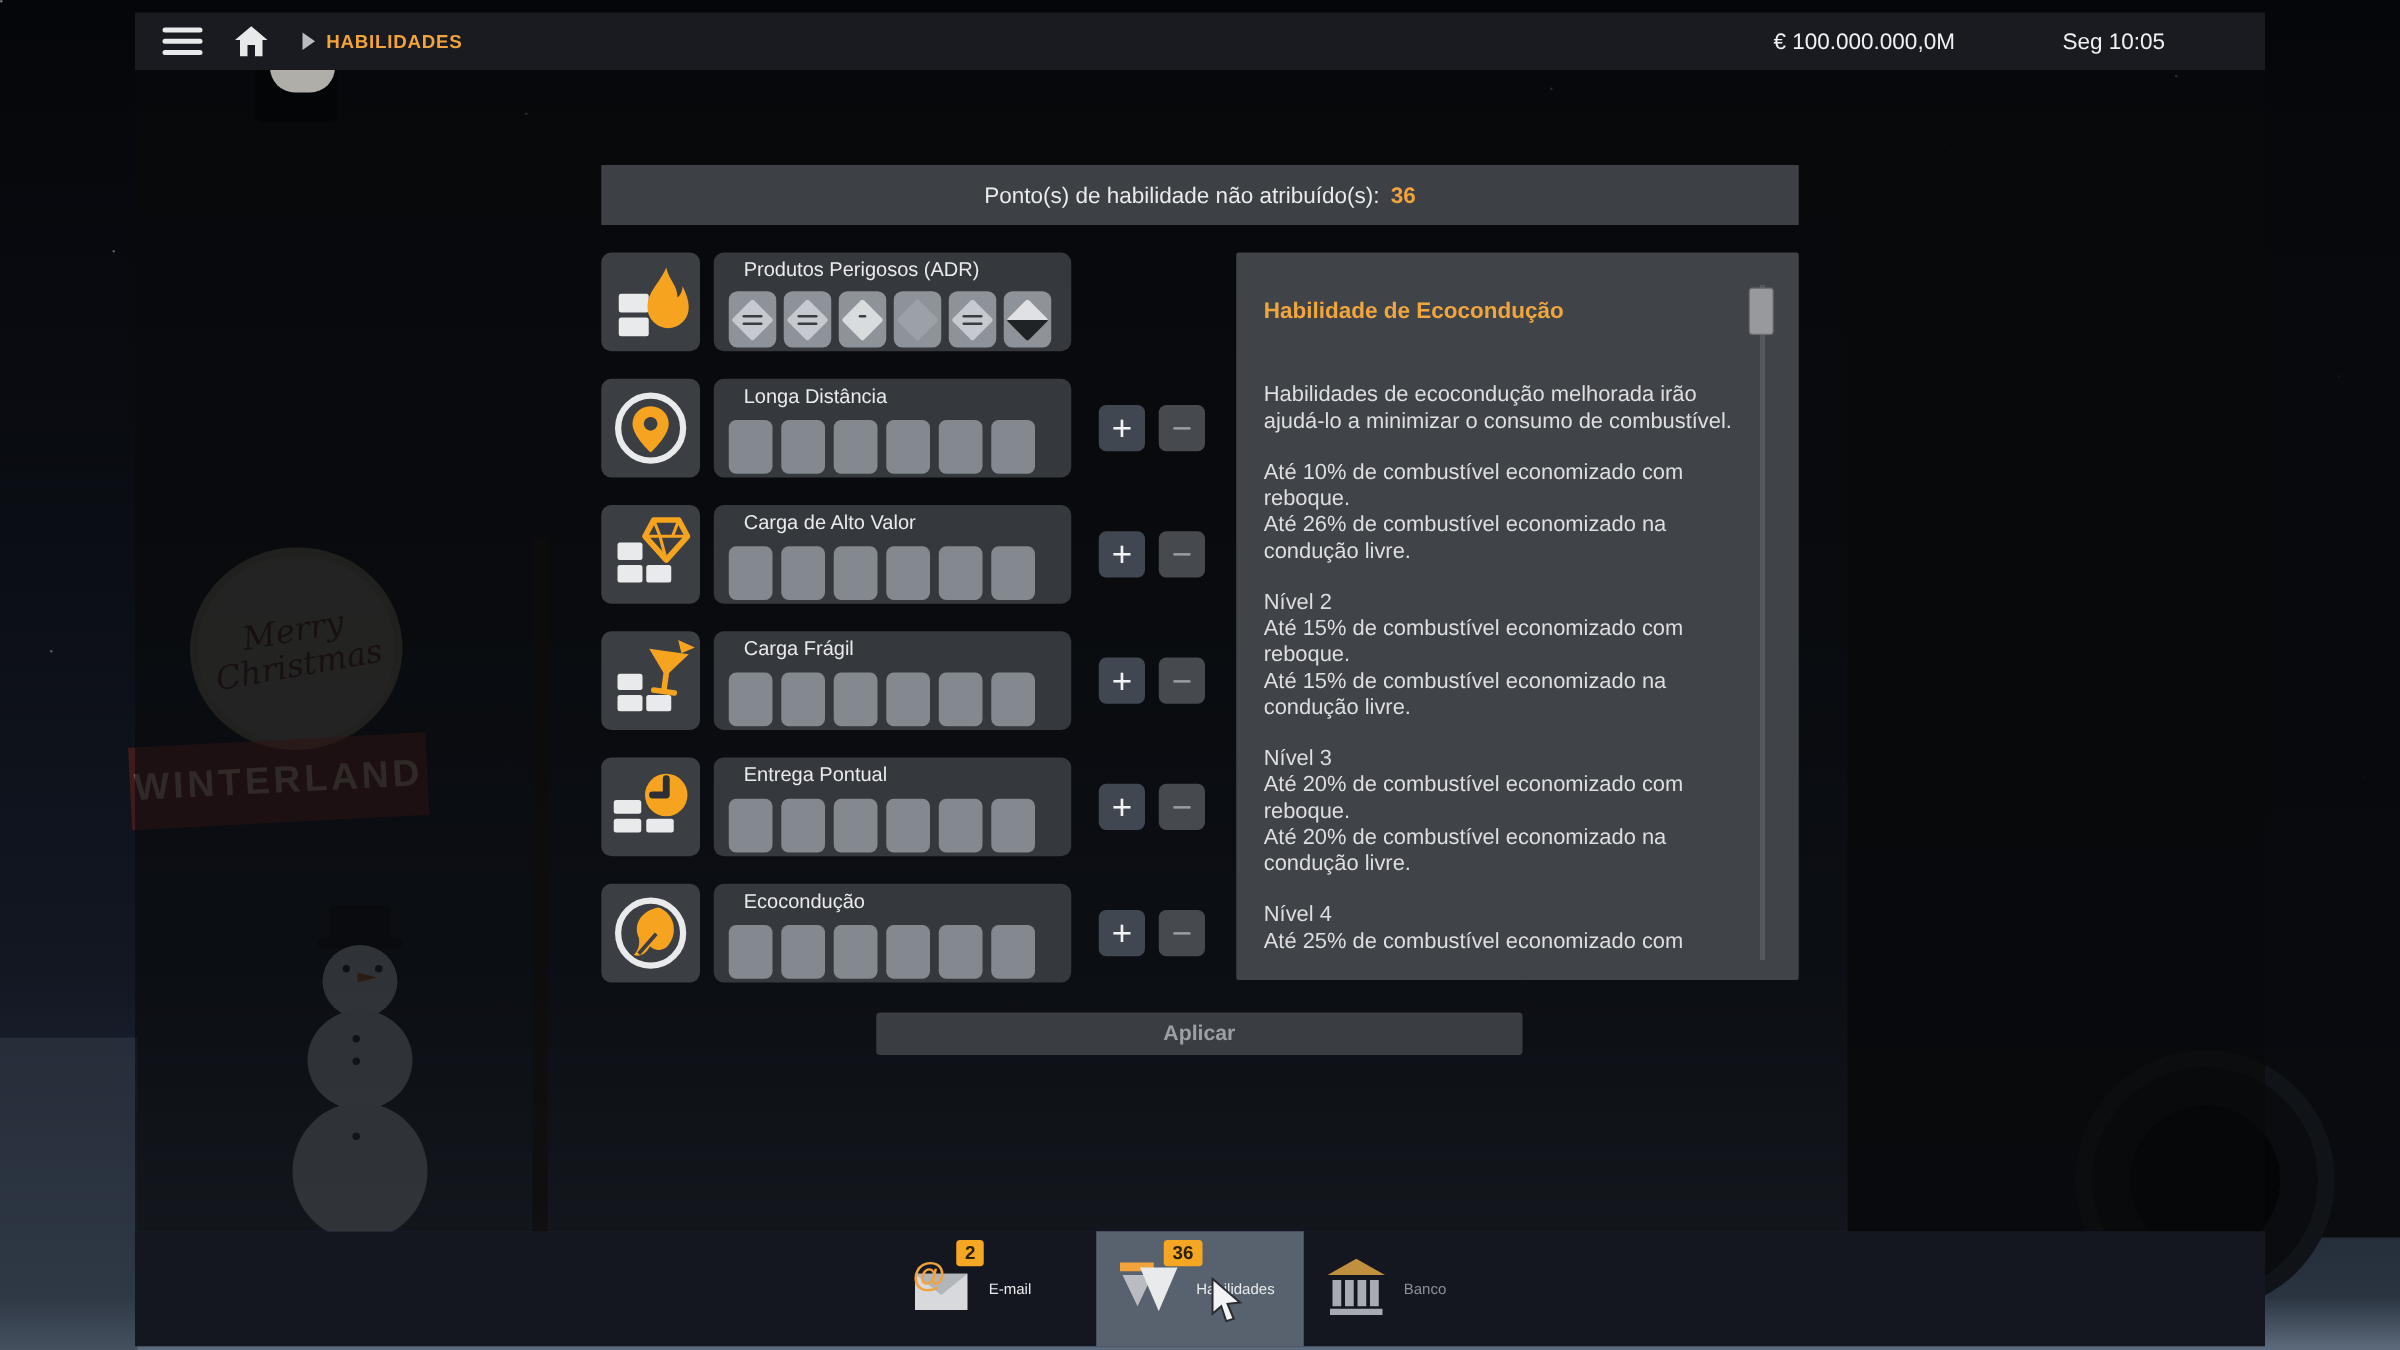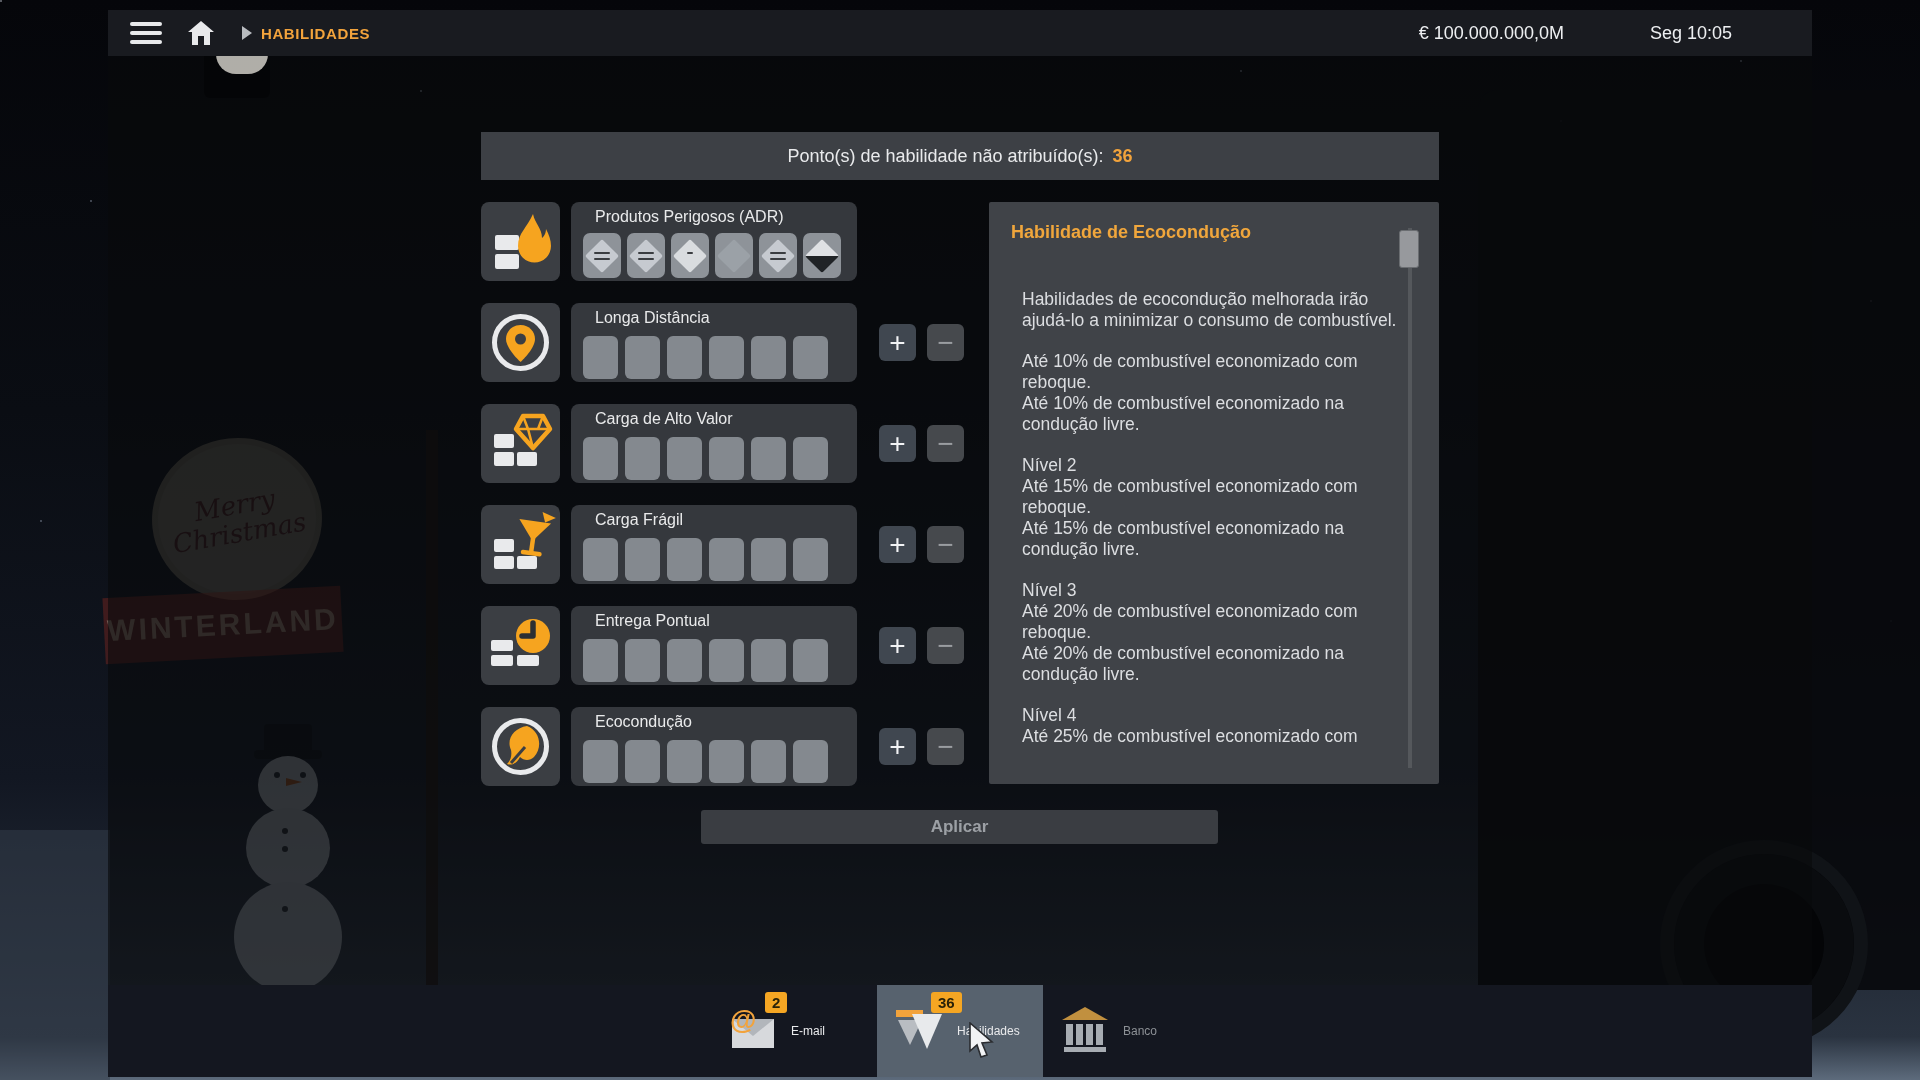--- a/index.html
+++ b/index.html
@@ -86,7 +86,7 @@
 
   
   #detail{position:absolute;left:881px;top:192px;width:450px;height:582px;background:#404348;
-    border-radius:2px;padding:20px 22px;box-sizing:border-box;overflow:hidden;}
+    border-radius:2px;padding:36px 22px;box-sizing:border-box;overflow:hidden;}
   #detail h2{margin:0 0 46px 0;font-size:18px;font-weight:600;color:#F0A63C;line-height:21px;}
   .dblock{margin:0 0 20px 11px;}
   .dline{height:21px;line-height:21px;font-size:17.5px;color:#dcdee1;white-space:nowrap;}

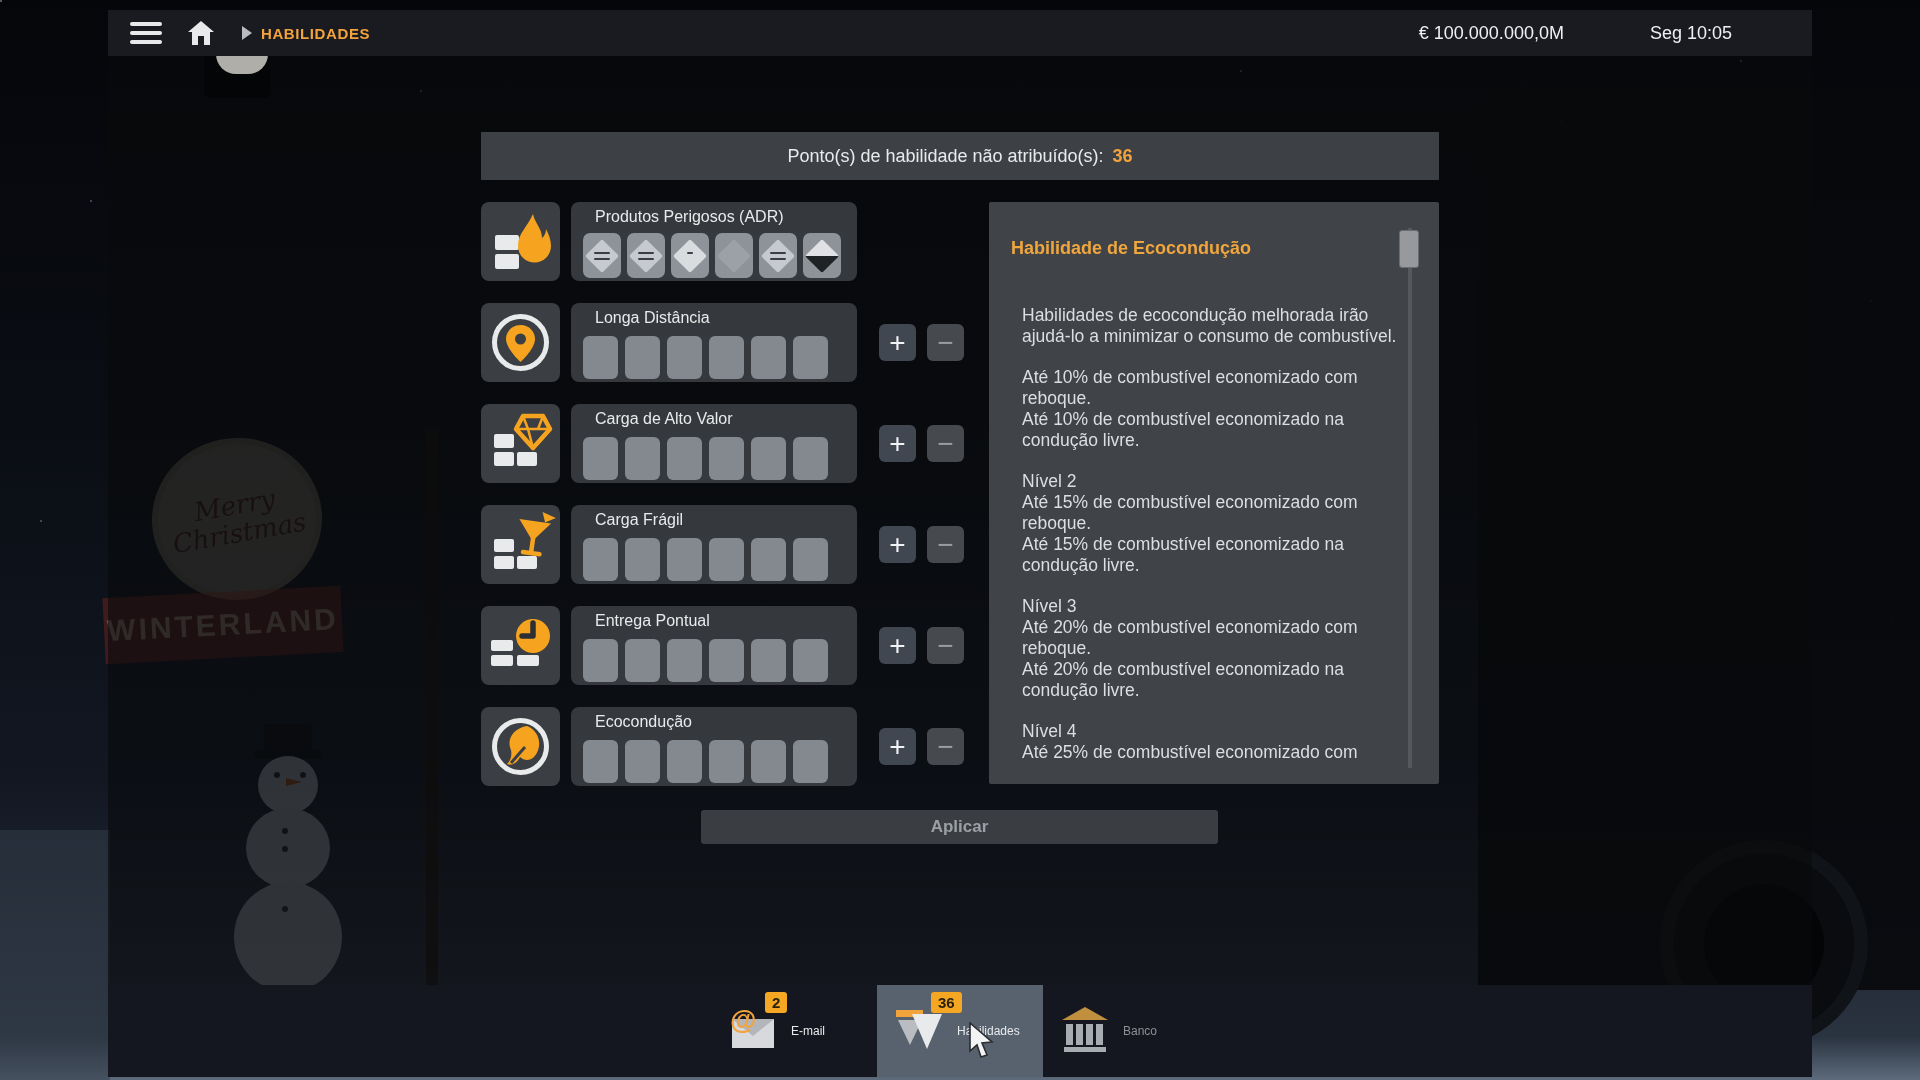--- a/index.html
+++ b/index.html
@@ -88,7 +88,7 @@
   #detail{position:absolute;left:881px;top:192px;width:450px;height:582px;background:#404348;
     border-radius:2px;padding:36px 22px;box-sizing:border-box;overflow:hidden;}
   #detail h2{margin:0 0 46px 0;font-size:18px;font-weight:600;color:#F0A63C;line-height:21px;}
-  .dblock{margin:0 0 20px 11px;}
+  .dblock{margin:0 0 20px 0;}
   .dline{height:21px;line-height:21px;font-size:17.5px;color:#dcdee1;white-space:nowrap;}
   .scroll-track{position:absolute;right:27px;top:26px;width:4px;height:540px;background:#55585c;}
   .scroll-thumb{position:absolute;right:20px;top:28px;width:18px;height:36px;background:#97999d;

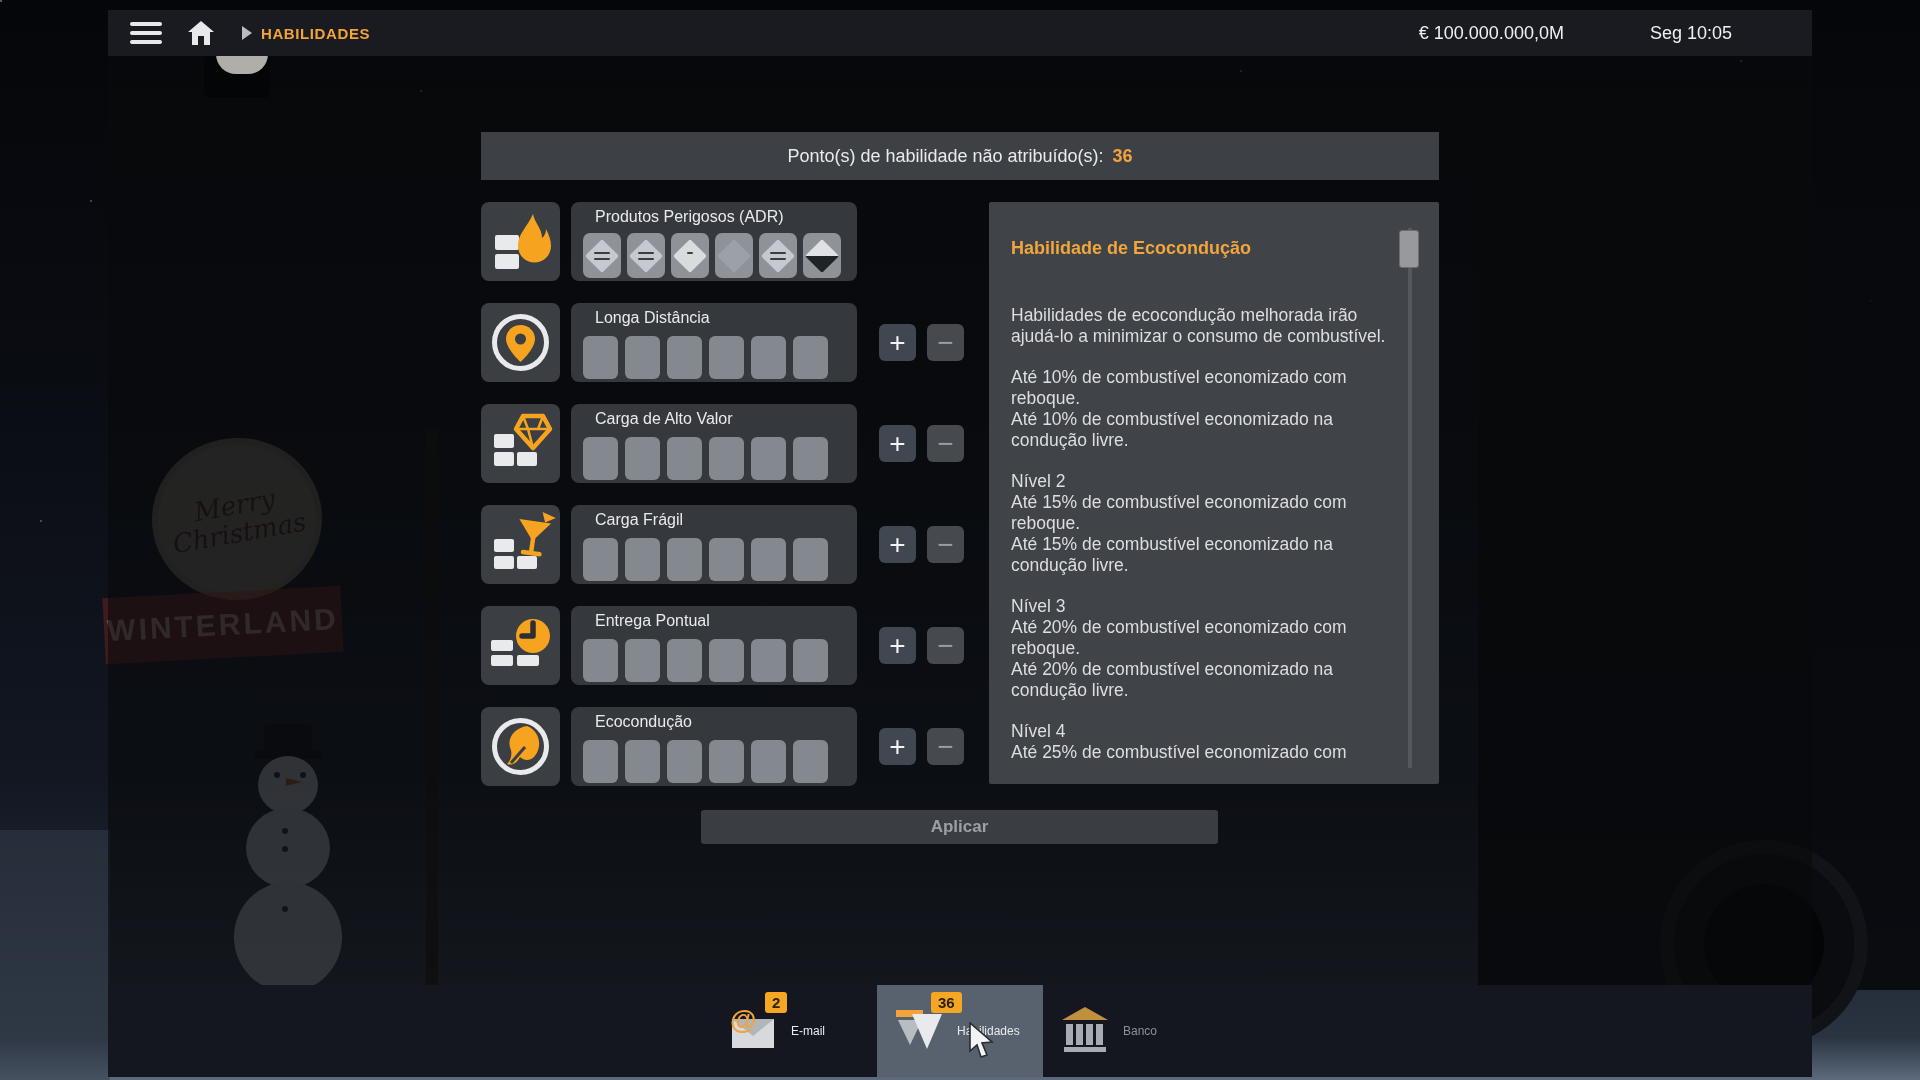--- a/index.html
+++ b/index.html
@@ -347,7 +347,7 @@
           <div class="dblock">
             <div class="dline">Até 10% de combustível economizado com</div>
             <div class="dline">reboque.</div>
-            <div class="dline">Até 10% de combustível economizado na</div>
+            <div class="dline">Até 26% de combustível economizado na</div>
             <div class="dline">condução livre.</div>
           </div>
           <div class="dblock">

